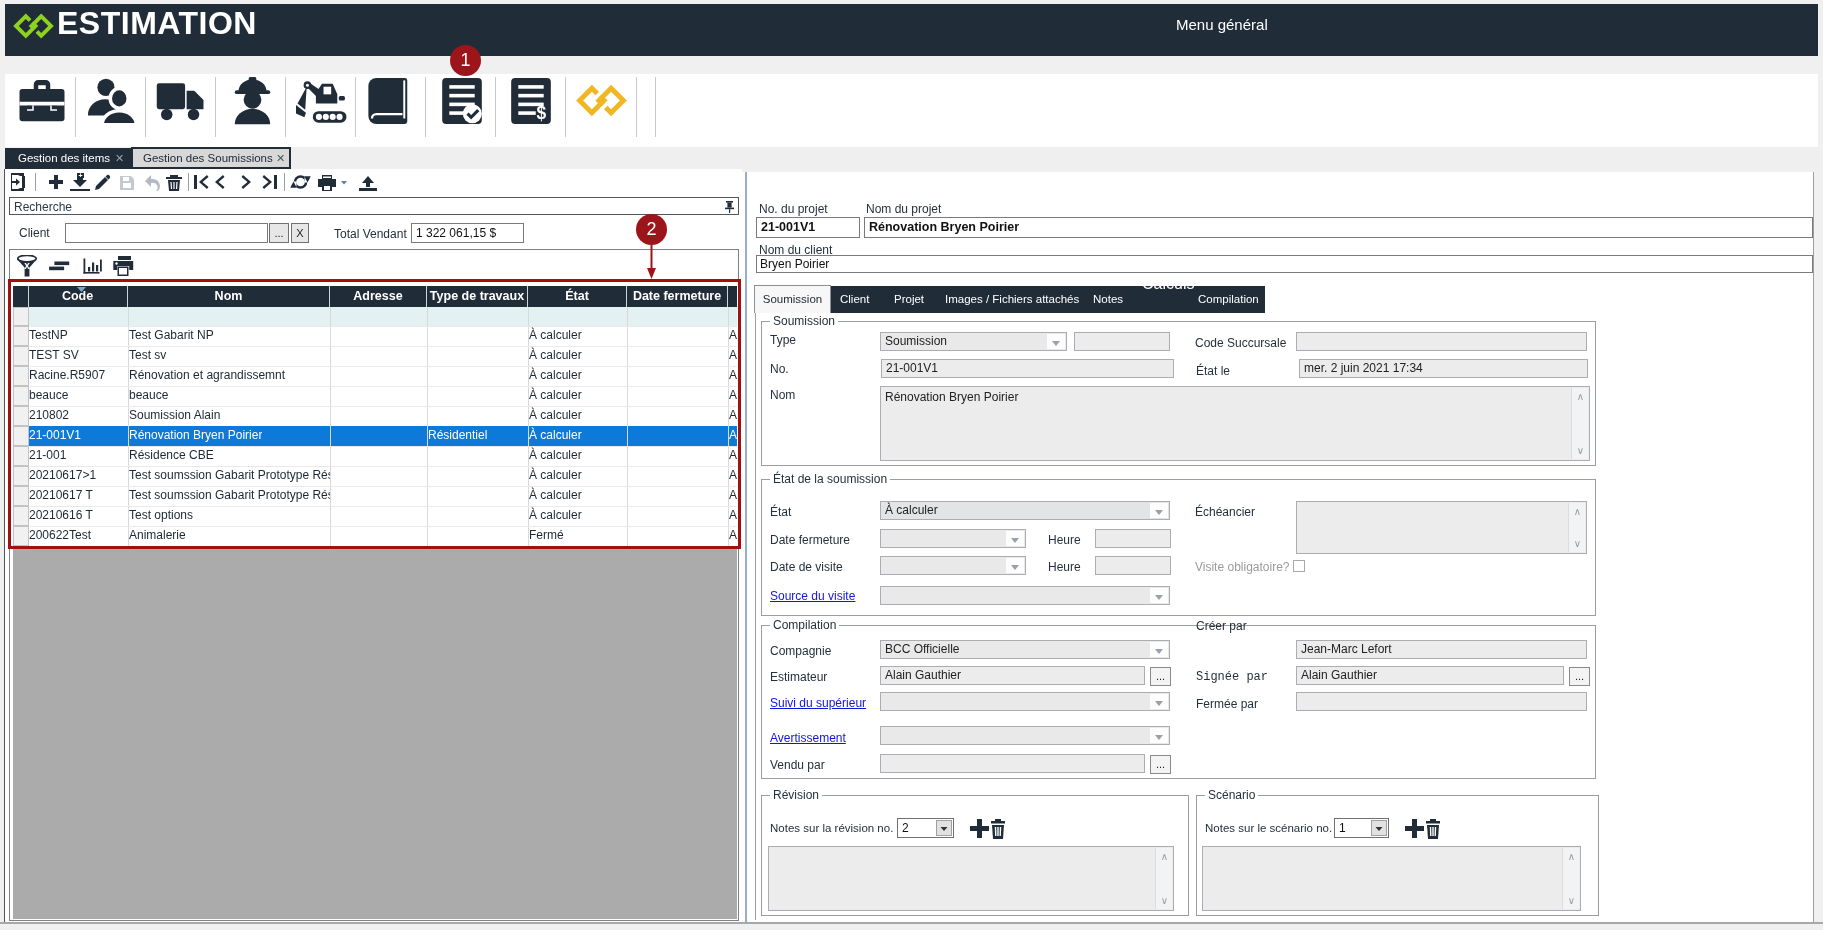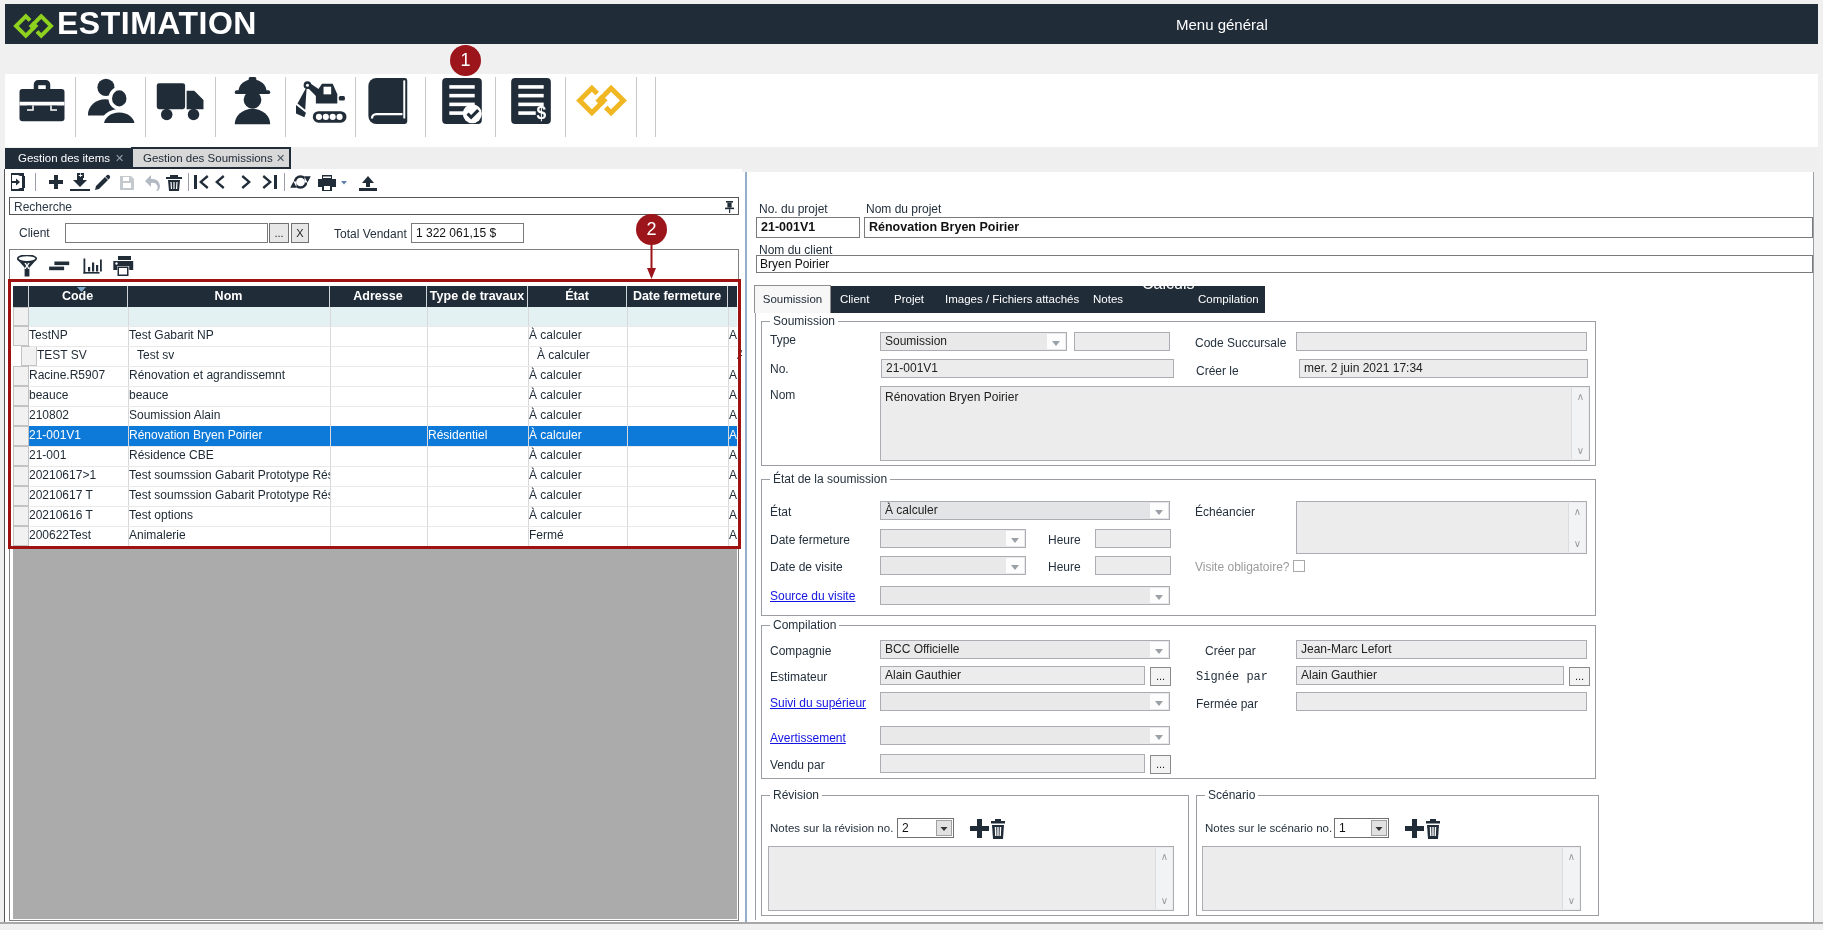--- a/index.html
+++ b/index.html
@@ -28,7 +28,7 @@
 <body>
 <div id="win">
 
-  <div class="abs" style="left:5px; top:4px; width:1813px; height:40px; background:#212c39;">
+  <div class="abs" style="left:5px; top:4px; width:1813px; height:52px; background:#212c39;">
     <svg class="abs" style="left:4px; top:8px;" width="49" height="28" viewBox="0 0 60 40">
       <g fill="#8ed11f" fill-rule="evenodd">
         <path d="M19 2 L37 20 L19 38 L1 20 Z M19 10 L9 20 L19 30 L29 20 Z"></path>

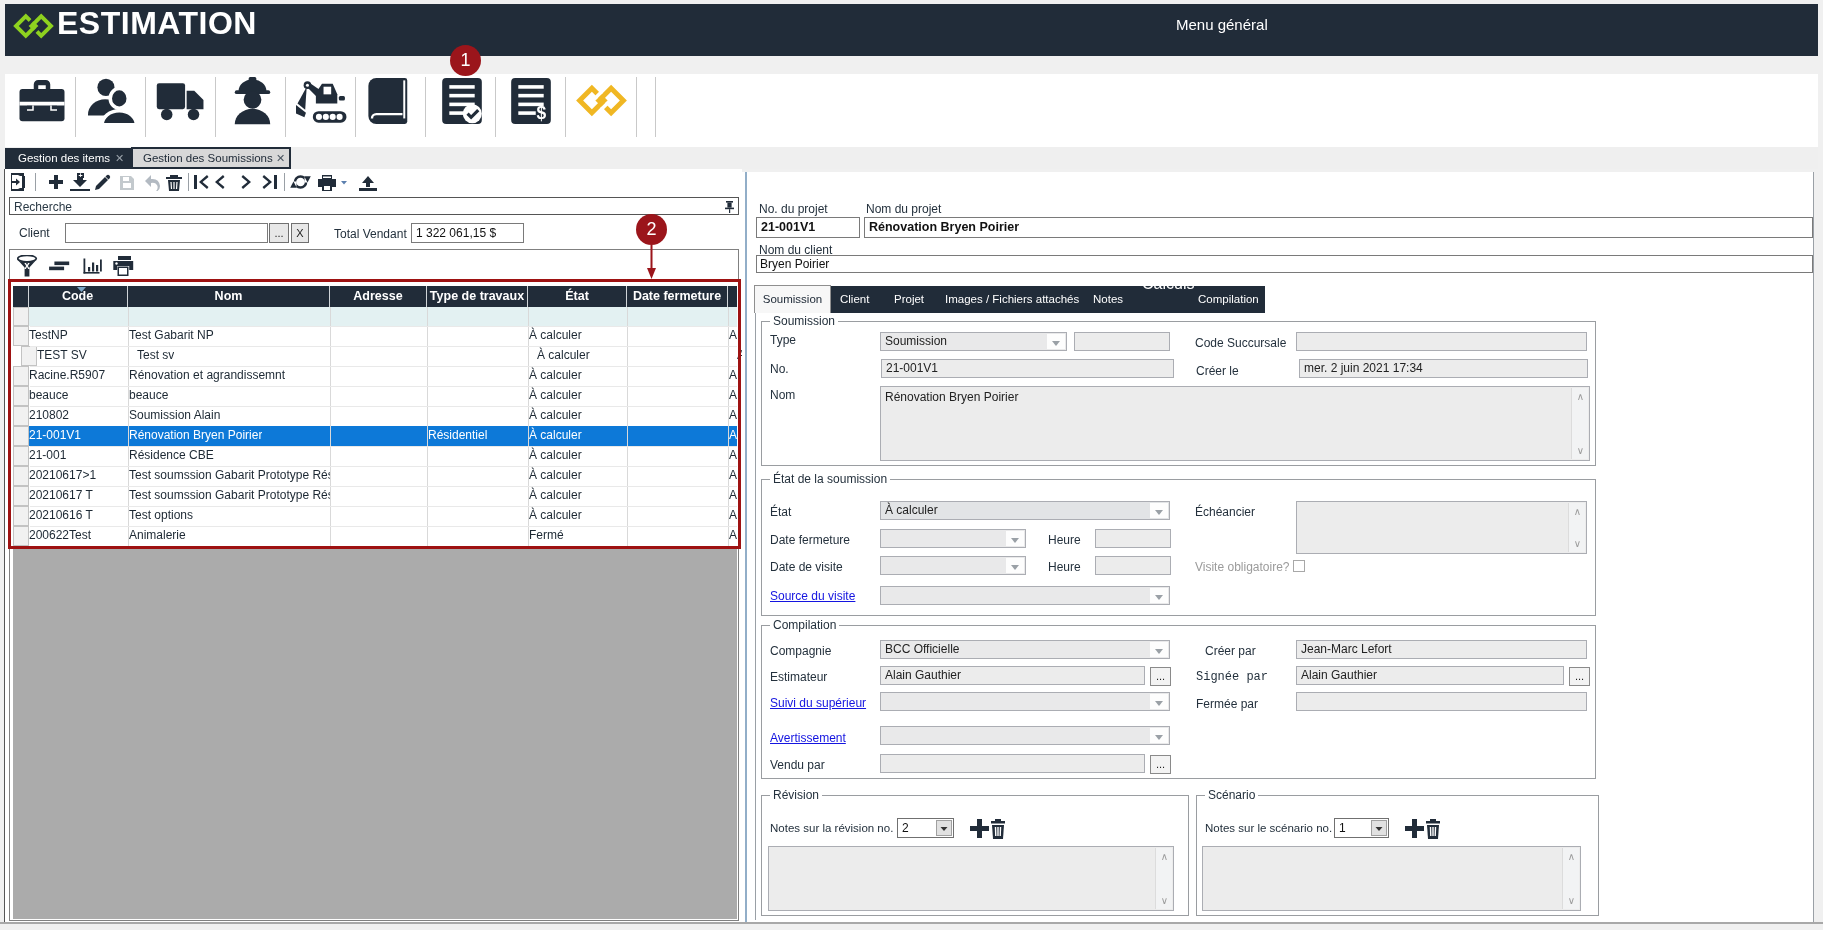--- a/index.html
+++ b/index.html
@@ -287,7 +287,7 @@
           <div class="c" style="left:516px;">À calculer</div>
           <div class="c" style="left:716px;">A</div>
         </div>
-      <div class="row" style="top:96px;margin-left:8px;">
+      <div class="row" style="top:96px;">
           <div class="rh"></div>
           <div class="c" style="left:16px;">TEST SV</div>
           <div class="c" style="left:116px;">Test sv</div>

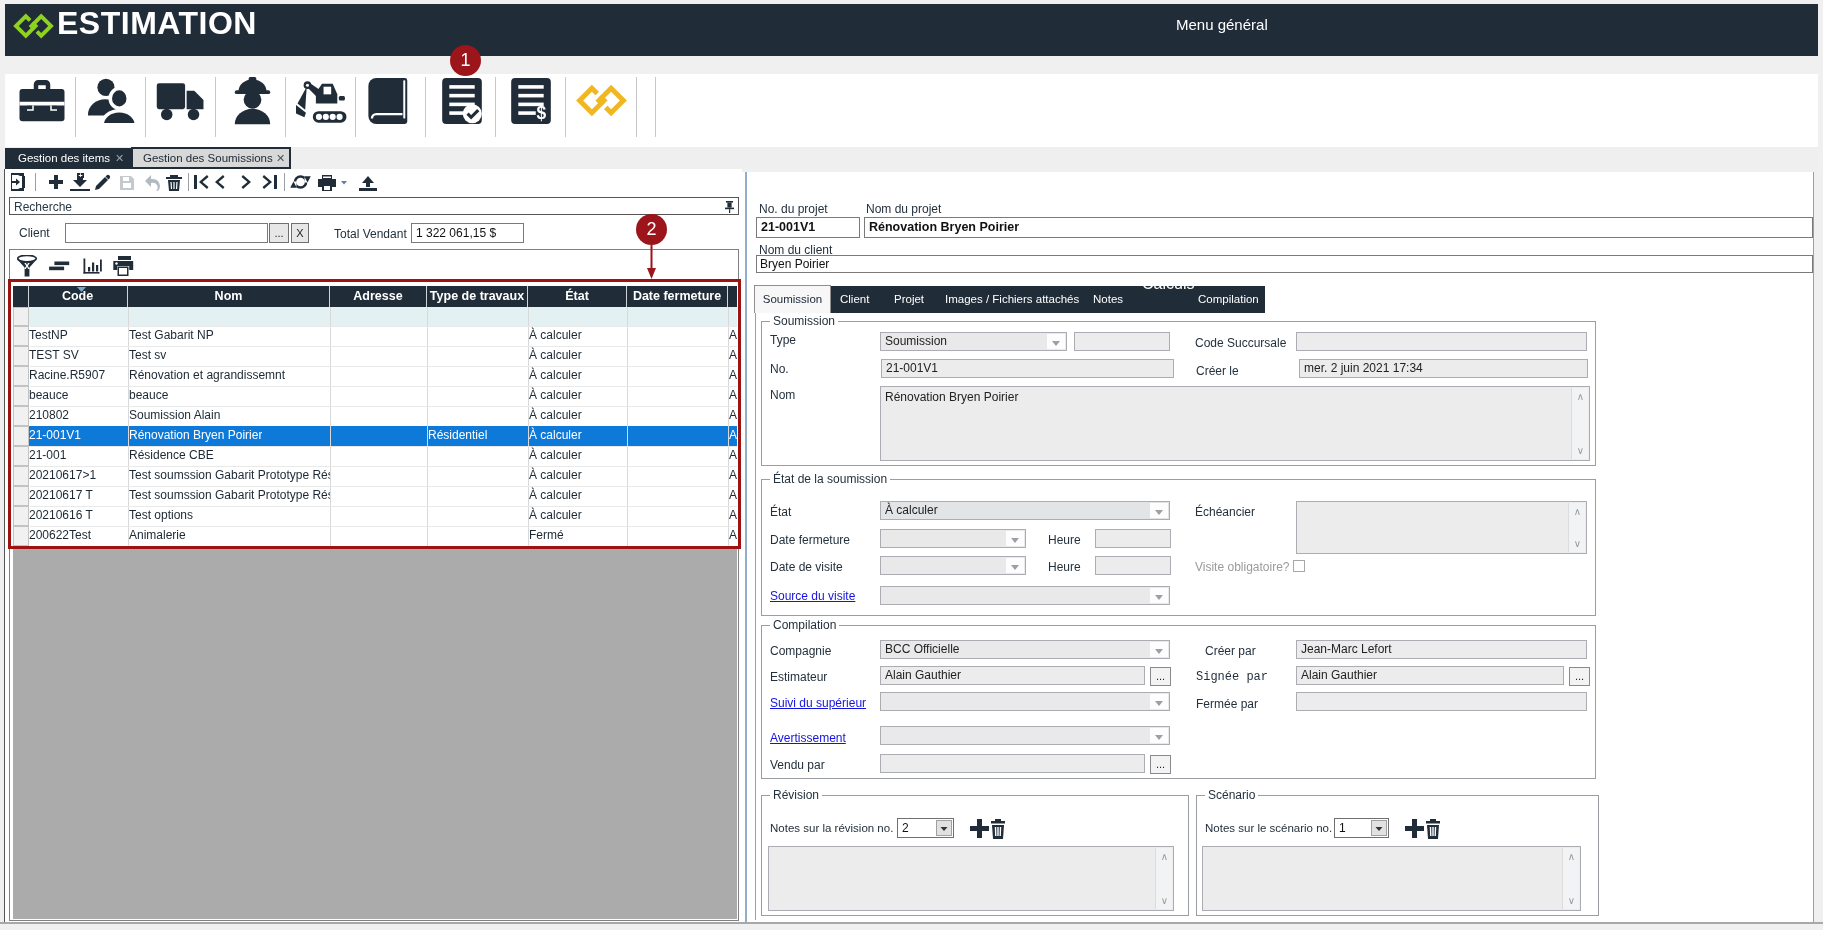--- a/index.html
+++ b/index.html
@@ -428,7 +428,7 @@
     <div class="tbg" style="left:544px;top:160px;width:291px;height:19px;"></div>
     <div class="abs lbl" style="left:18px;top:190px;">No.</div>
     <div class="tbg" style="left:129px;top:187px;width:293px;height:19px;line-height:17px;padding-left:4px;">21-001V1</div>
-    <div class="abs lbl" style="left:444px;top:192px;">Créer le</div>
+    <div class="abs lbl" style="left:444px;top:192px;">État le</div>
     <div class="tbg" style="left:547px;top:187px;width:289px;height:19px;line-height:17px;padding-left:4px;">mer. 2 juin 2021 17:34</div>
     <div class="abs lbl" style="left:18px;top:216px;">Nom</div>
     <div class="tbg" style="left:128px;top:214px;width:710px;height:75px;line-height:16px;padding:2px 0 0 4px;">Rénovation Bryen Poirier<div class="sb">

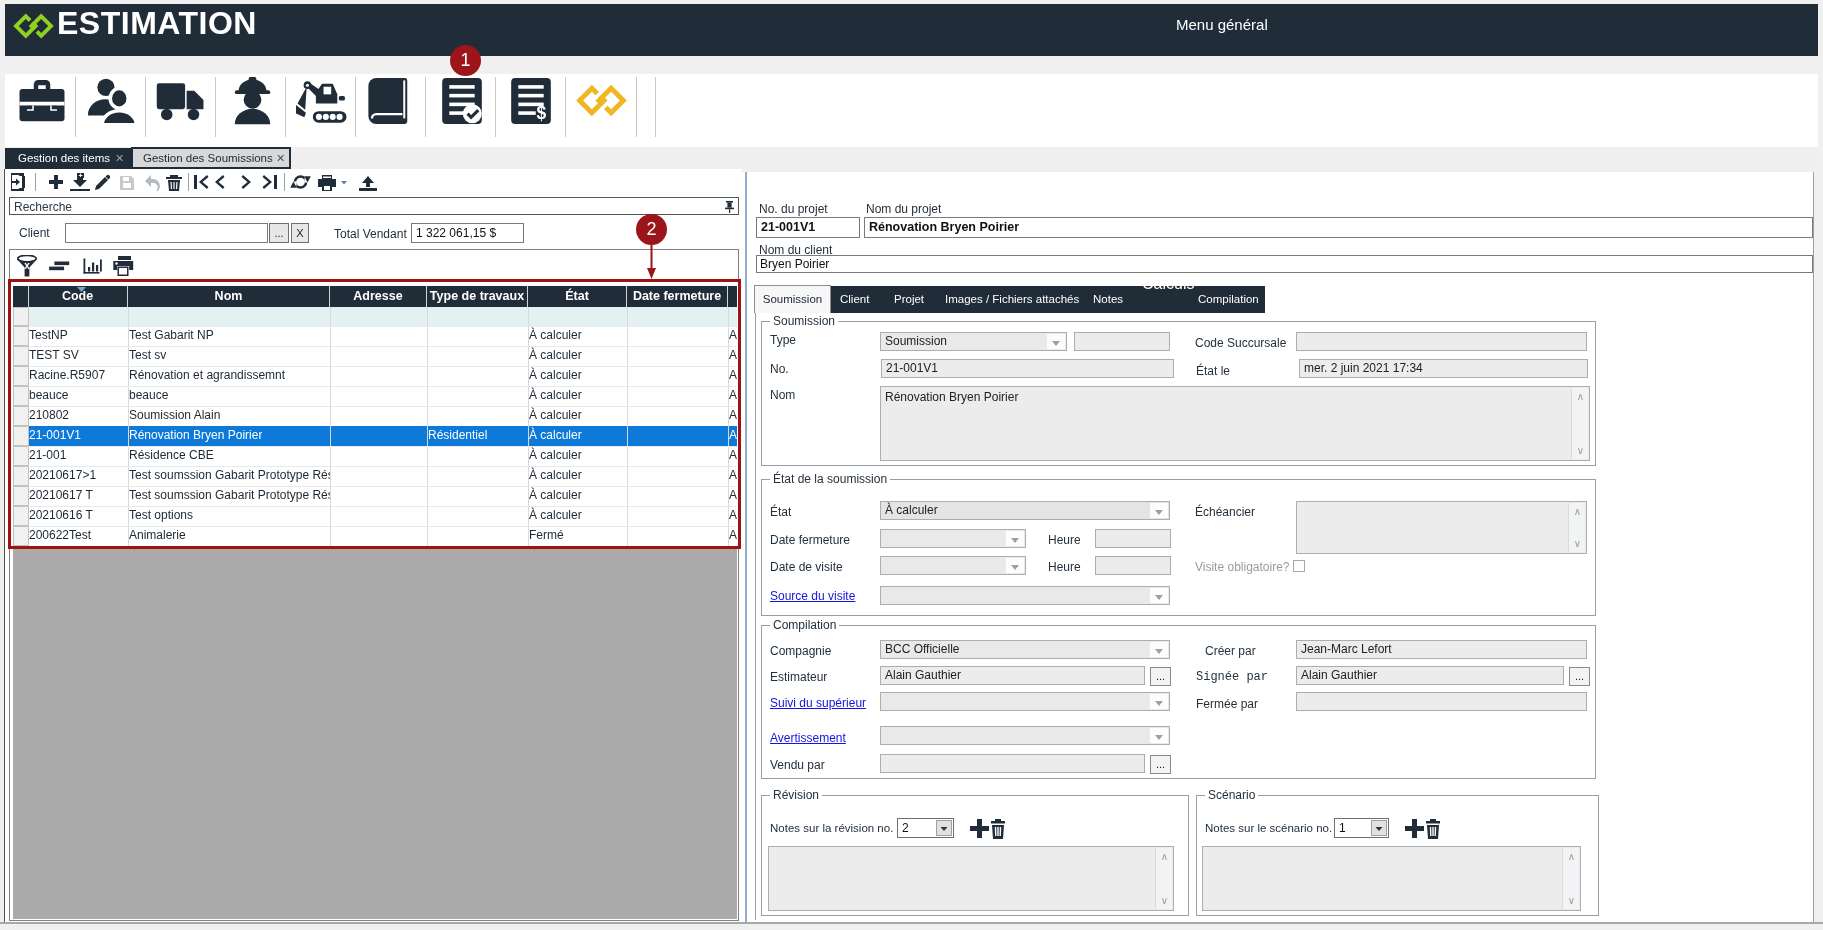--- a/index.html
+++ b/index.html
@@ -478,7 +478,7 @@
         <div style="font-size:12px;color:#222;line-height:17px;padding-left:4px;">BCC Officielle</div>
         <div class="arr"></div>
       </div>
-    <div class="abs lbl" style="left:444px;top:472px;margin-left:9px;">Créer par</div>
+    <div class="abs lbl" style="left:444px;top:447px;">Créer par</div>
     <div class="tbg" style="left:544px;top:468px;width:291px;height:19px;line-height:17px;padding-left:4px;">Jean-Marc Lefort</div>
     <div class="abs lbl" style="left:18px;top:498px;">Estimateur</div>
     <div class="tbg" style="left:128px;top:494px;width:265px;height:19px;line-height:17px;padding-left:4px;">Alain Gauthier</div>

